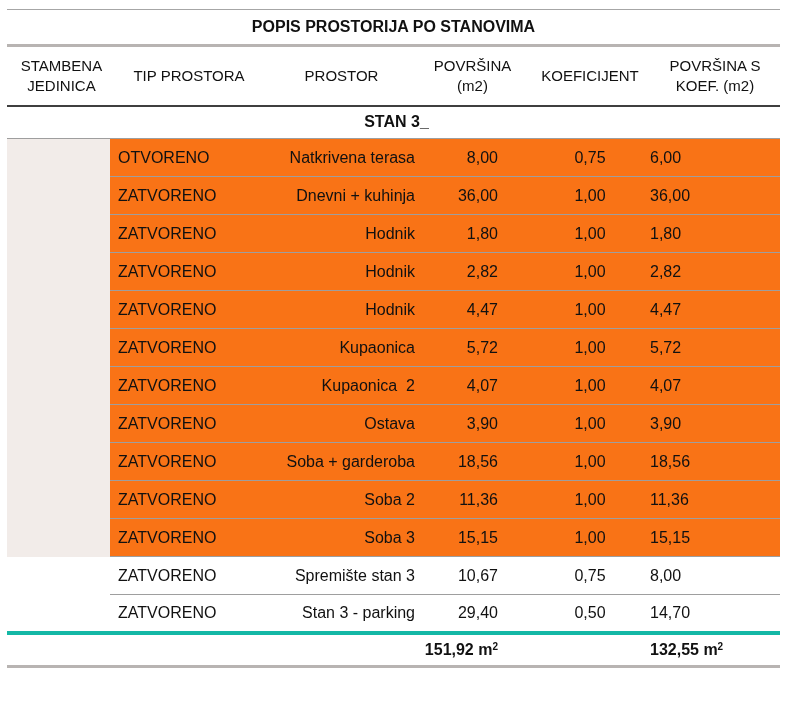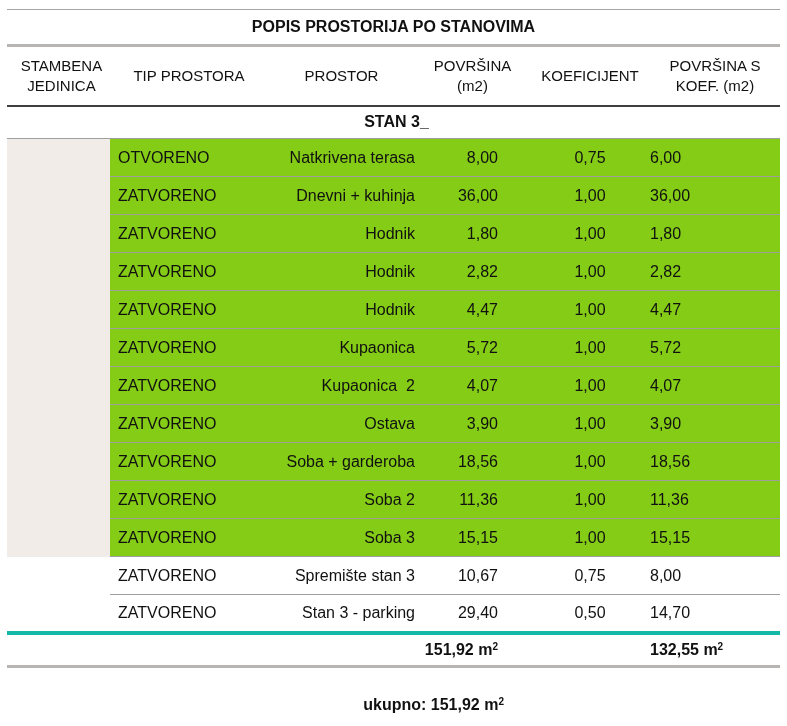--- a/index.html
+++ b/index.html
@@ -64,7 +64,7 @@
   tr.data-row td { height: 38px; font-size: 16px; vertical-align: middle; }
   tr.data-row td.d { border-top: 1px solid #9e9e9e; }
   tr.data-row.first td.d { border-top: none; }
-  td.bg { background: #84cc16; }
+  td.bg { background: #f97316; }
   td.block { background: #f2ece9; }
   td.tip  { text-align: left; padding-left: 8px; }
   td.pros { text-align: right; padding-left: 9px; white-space: pre; }

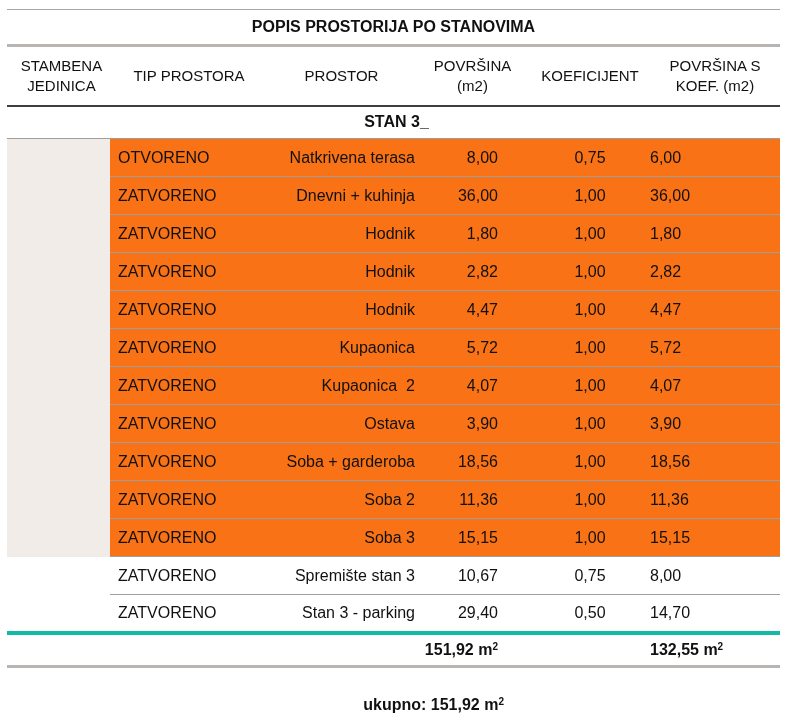--- a/index.html
+++ b/index.html
@@ -248,7 +248,6 @@
   </table>
 
   <div class="footer">
-    <span class="total-label ukupno"><span>ukupno: 151,92 m</span><sup class="sq">2</sup></span>
   </div>
 </div>
 

